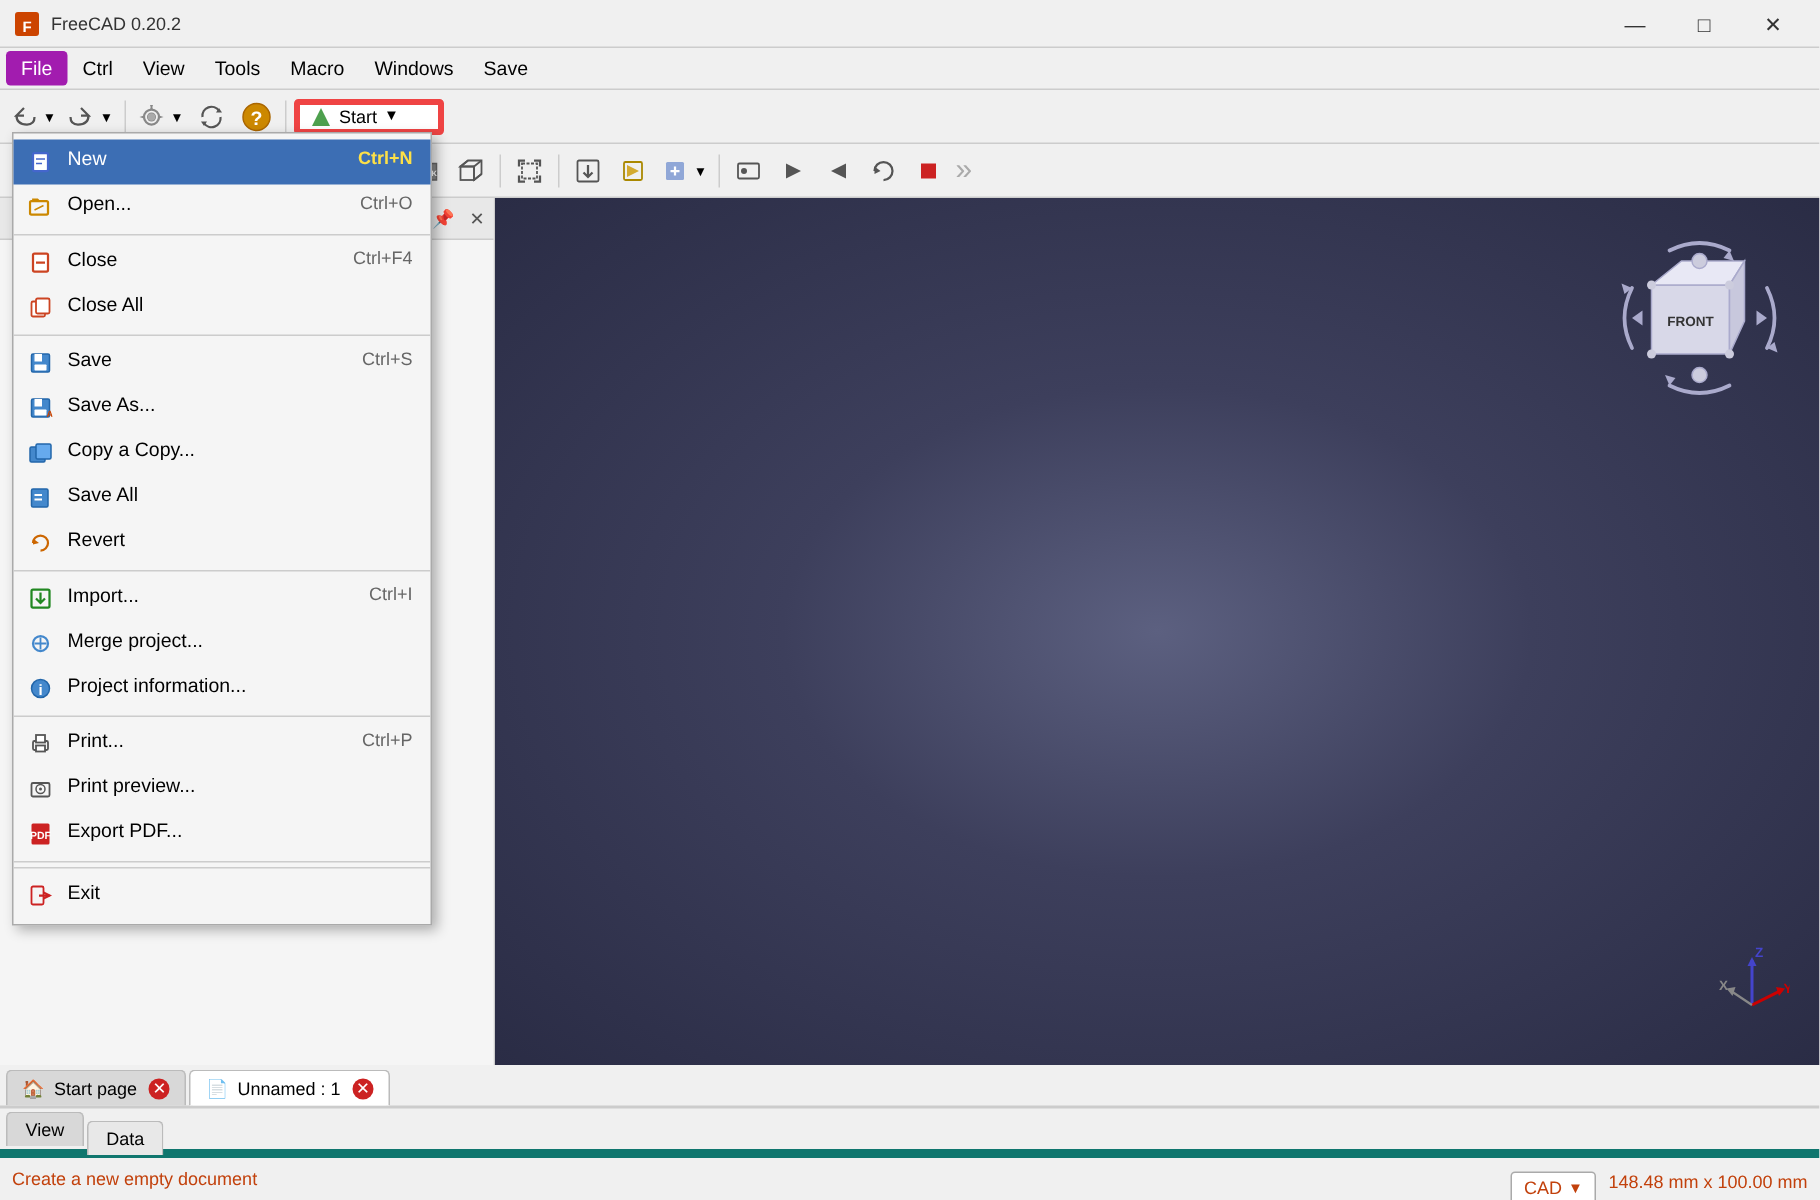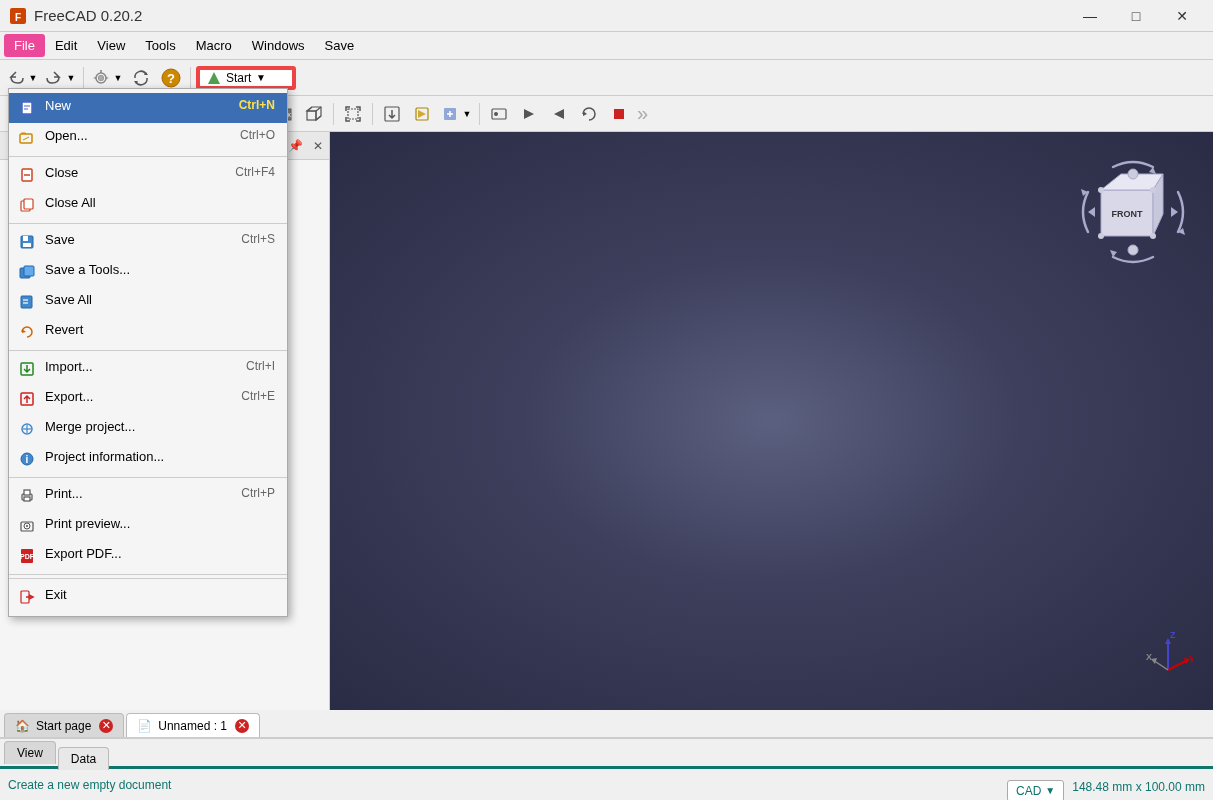--- a/index.html
+++ b/index.html
@@ -15,7 +15,7 @@
       border-bottom: 1px solid #ccc;
     }
     #titlebar .app-icon { width: 20px; height: 20px; margin-right: 6px; }
-    #titlebar .title-text { font-size: 15px; color: #333; flex: 1; }
+    #titlebar .title-text { font-size: 12px; color: #333; flex: 1; }
     #titlebar .win-controls { display: flex; gap: 0; }
     #titlebar .win-btn {
       width: 46px; height: 32px;

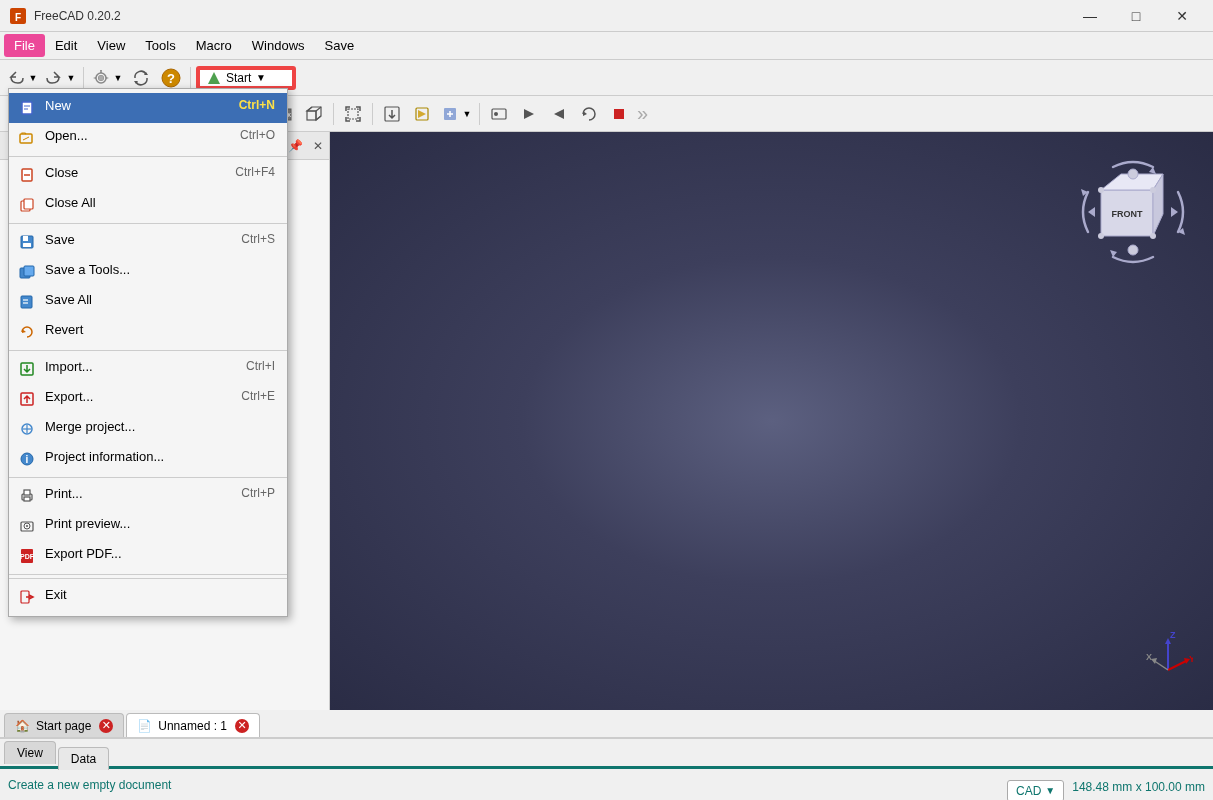--- a/index.html
+++ b/index.html
@@ -39,7 +39,7 @@
       border-radius: 3px;
       font-size: 13px;
     }
-    .menu-item.active { background: #ec4899; color: white; }
+    .menu-item.active { background: #a21caf; color: white; }
 
     
     #toolbar1 {

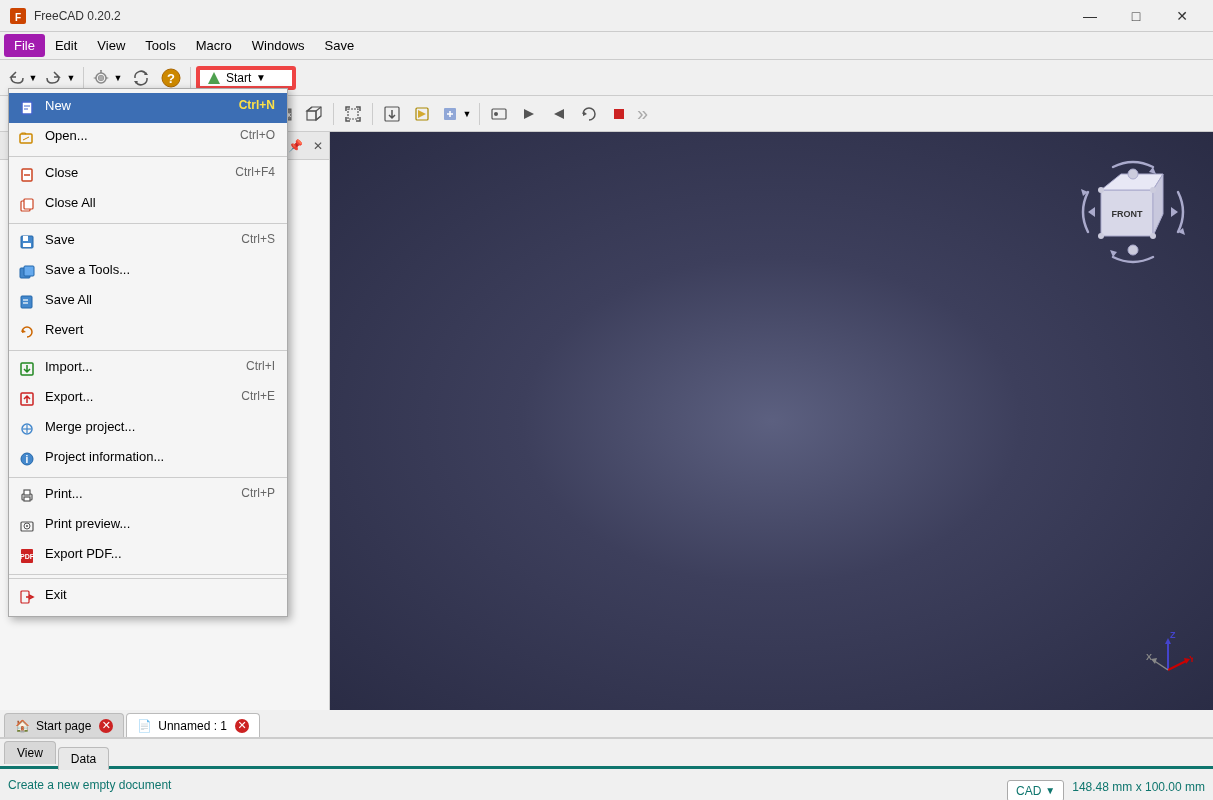--- a/index.html
+++ b/index.html
@@ -266,7 +266,7 @@
 
 <div id="menubar">
   <div class="menu-item active">File</div>
-  <div class="menu-item">Edit</div>
+  <div class="menu-item">Ctrl</div>
   <div class="menu-item">View</div>
   <div class="menu-item">Tools</div>
   <div class="menu-item">Macro</div>

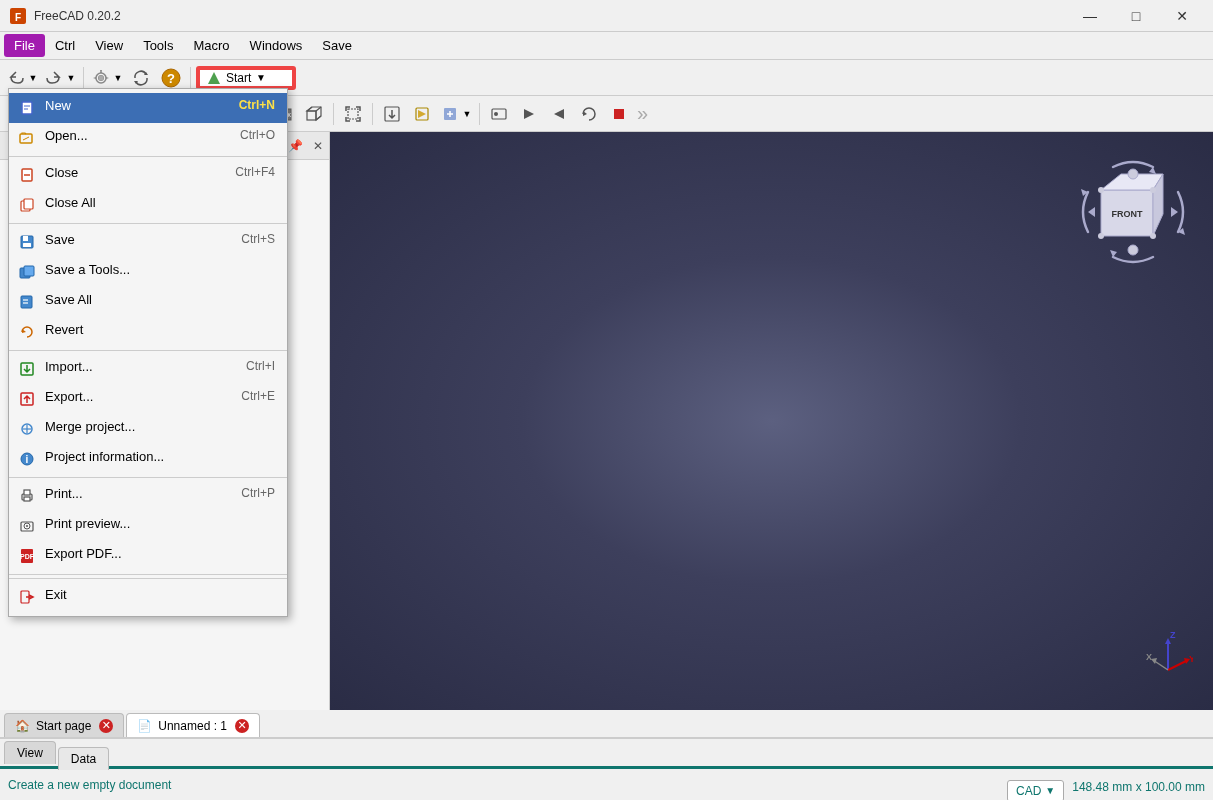--- a/index.html
+++ b/index.html
@@ -645,6 +645,17 @@
     <span class="fi-shortcut">Ctrl+S</span>
   </div>
 
+  <div class="fm-item">
+    <div class="fi-icon">
+      <svg width="16" height="16" viewBox="0 0 16 16">
+          <rect x="2" y="2" width="12" height="12" rx="1" fill="#4488cc" stroke="#2266aa" stroke-width="1"></rect>
+          <rect x="4" y="2" width="5" height="5" fill="white"></rect>
+          <rect x="4" y="9" width="8" height="4" rx="0.5" fill="white"></rect>
+          <text x="12" y="14" font-size="6" fill="#cc4400" font-weight="bold">A</text>
+        </svg>
+    </div>
+    <span class="fi-label">Save As...</span>
+  </div>
 
   <div class="fm-item">
     <div class="fi-icon">

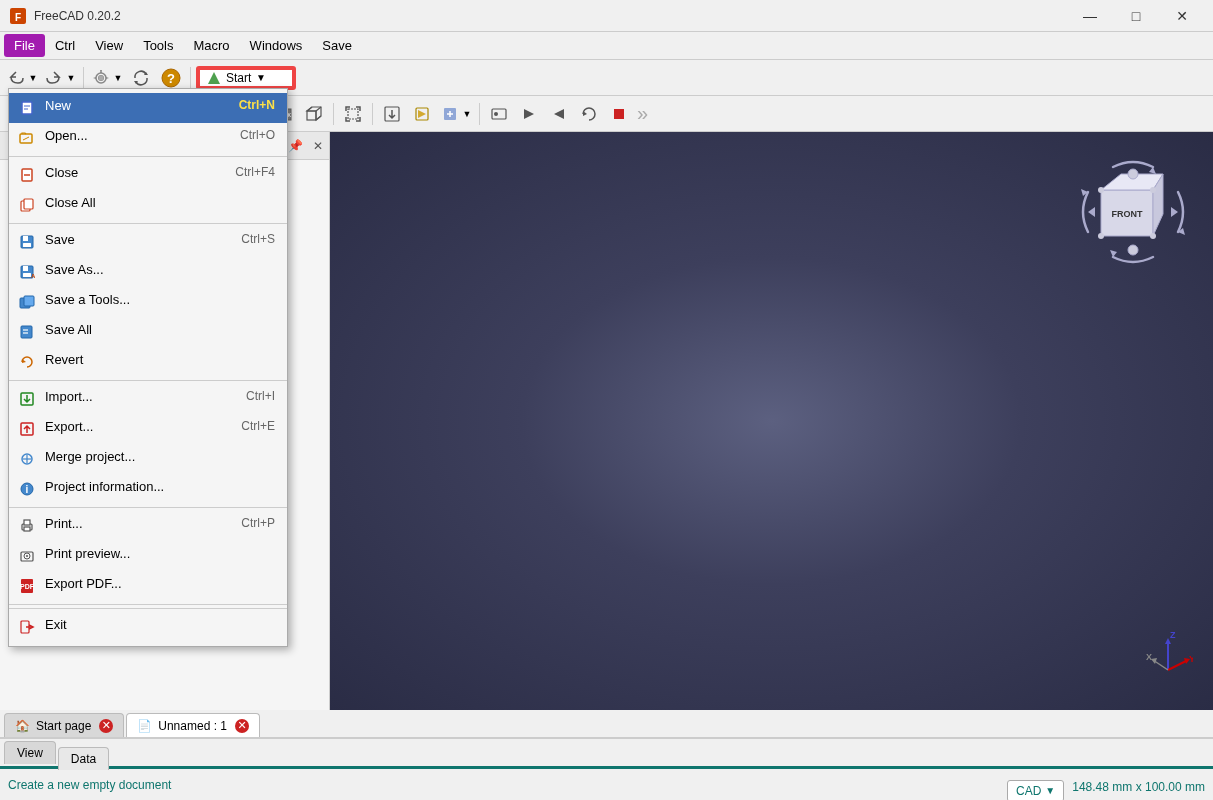--- a/index.html
+++ b/index.html
@@ -664,7 +664,7 @@
           <rect x="5" y="2" width="10" height="10" rx="1" fill="#66aaee" stroke="#2266aa" stroke-width="1"></rect>
         </svg>
     </div>
-    <span class="fi-label">Save a Tools...</span>
+    <span class="fi-label">Copy a Copy...</span>
   </div>
 
   <div class="fm-item">

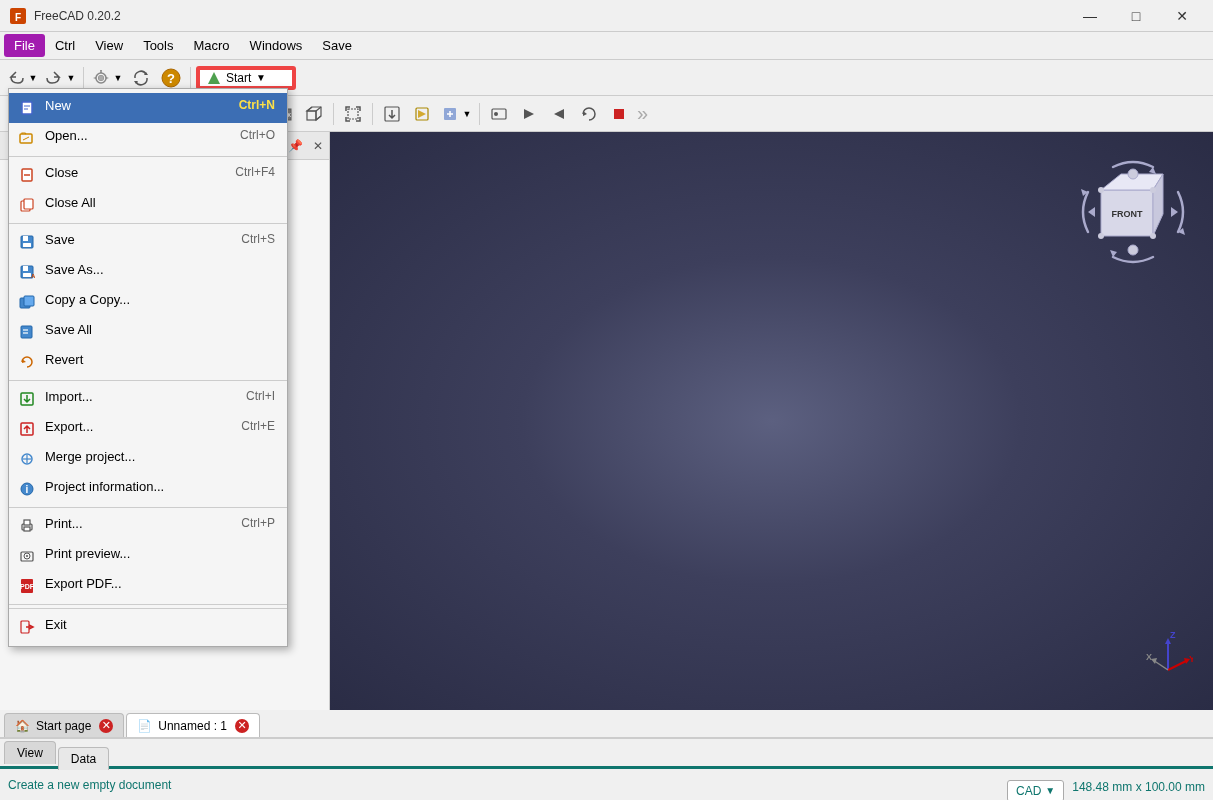--- a/index.html
+++ b/index.html
@@ -700,16 +700,6 @@
     <span class="fi-shortcut">Ctrl+I</span>
   </div>
 
-  <div class="fm-item">
-    <div class="fi-icon">
-      <svg width="16" height="16" viewBox="0 0 16 16">
-          <rect x="2" y="2" width="12" height="12" rx="1" fill="none" stroke="#cc2222" stroke-width="1.5"></rect>
-          <path d="M8 12 L8 6 M5 8 L8 5 L11 8" stroke="#cc2222" stroke-width="1.5" fill="none"></path>
-        </svg>
-    </div>
-    <span class="fi-label">Export...</span>
-    <span class="fi-shortcut">Ctrl+E</span>
-  </div>
 
   <div class="fm-item">
     <div class="fi-icon">

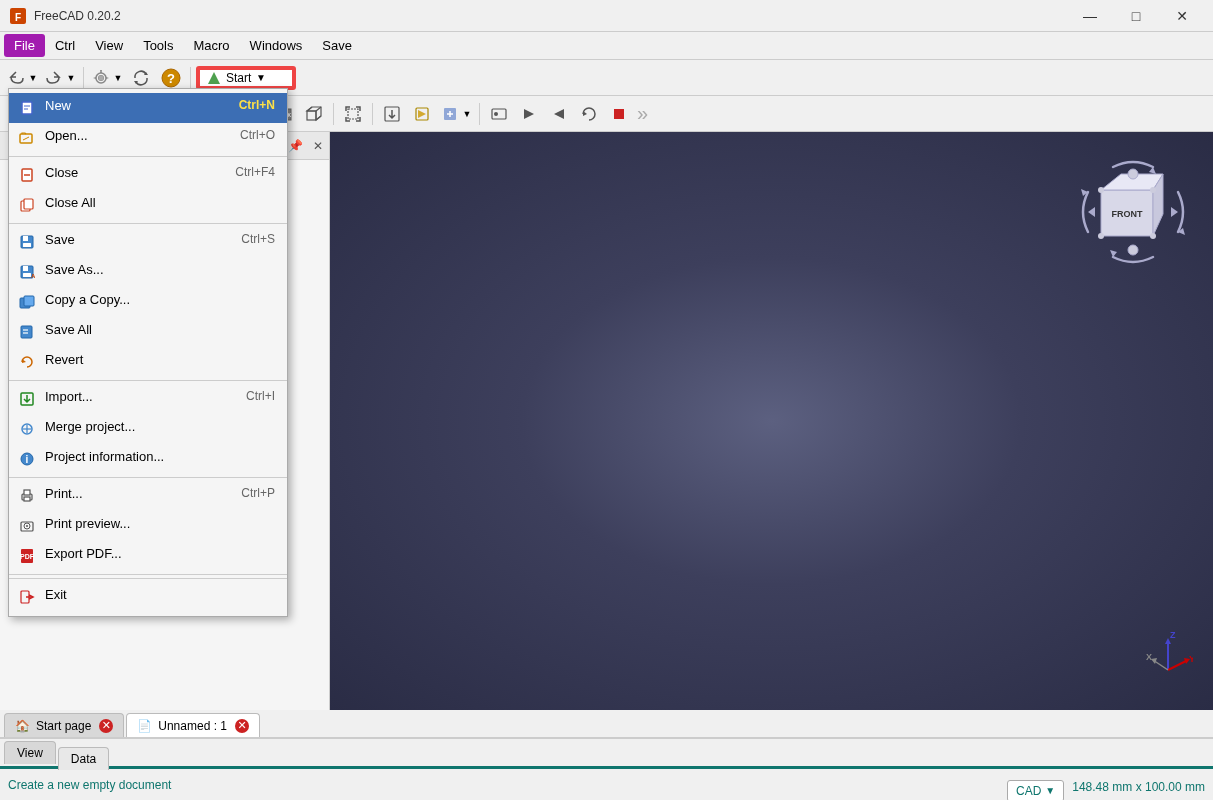--- a/index.html
+++ b/index.html
@@ -194,11 +194,11 @@
     #statusbar {
       height: 34px;
       background: #f0f0f0;
-      border-top: 3px solid #0f766e;
+      border-top: 6px solid #0f766e;
       display: flex; align-items: center;
       padding: 0 8px;
       font-size: 12px;
-      color: #0f766e;
+      color: #c2410c;
       gap: 36px;
     }
     #statusbar .status-text { flex: 1; }

